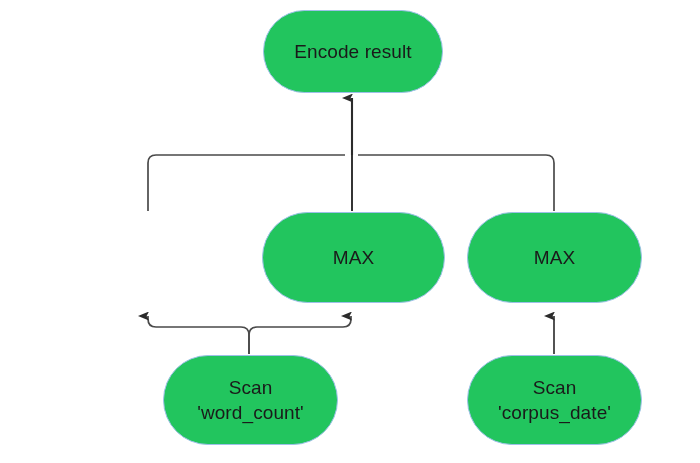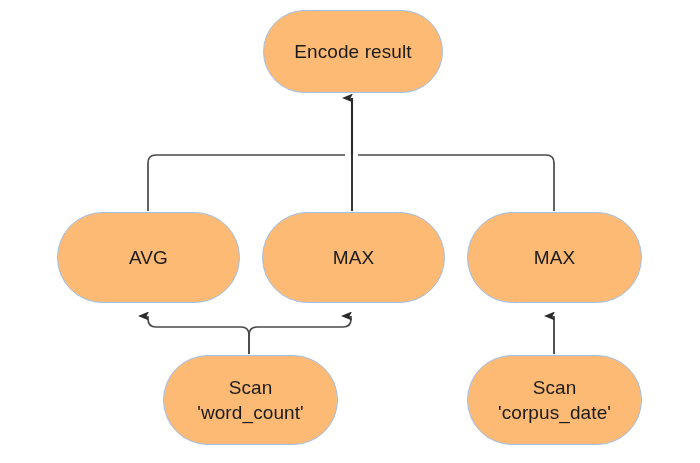--- a/index.html
+++ b/index.html
@@ -33,7 +33,7 @@
   .node {
     position: absolute;
     box-sizing: border-box;
-    background: #fdba74;
+    background: #22c55e;
     border: 1px solid #9dc0e8;
     border-radius: 44px;
     display: flex;

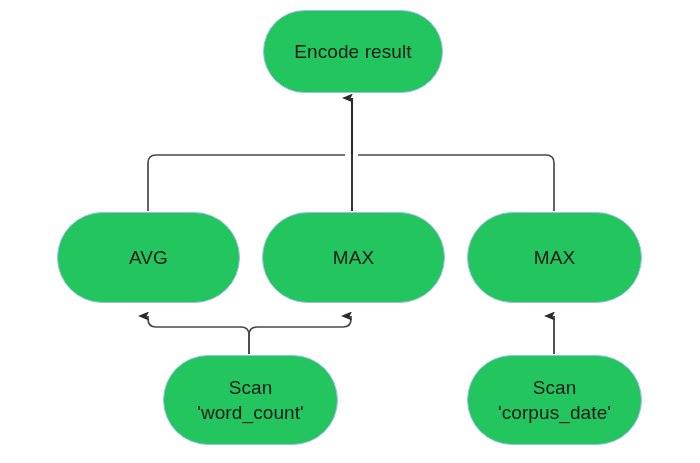--- a/index.html
+++ b/index.html
@@ -121,9 +121,6 @@
     <span class="label">Encode result</span>
   </div>
 
-  <div class="node" id="node-avg">
-    <span class="label">AVG</span>
-  </div>
 
   <div class="node" id="node-max-word-count">
     <span class="label">MAX</span>

